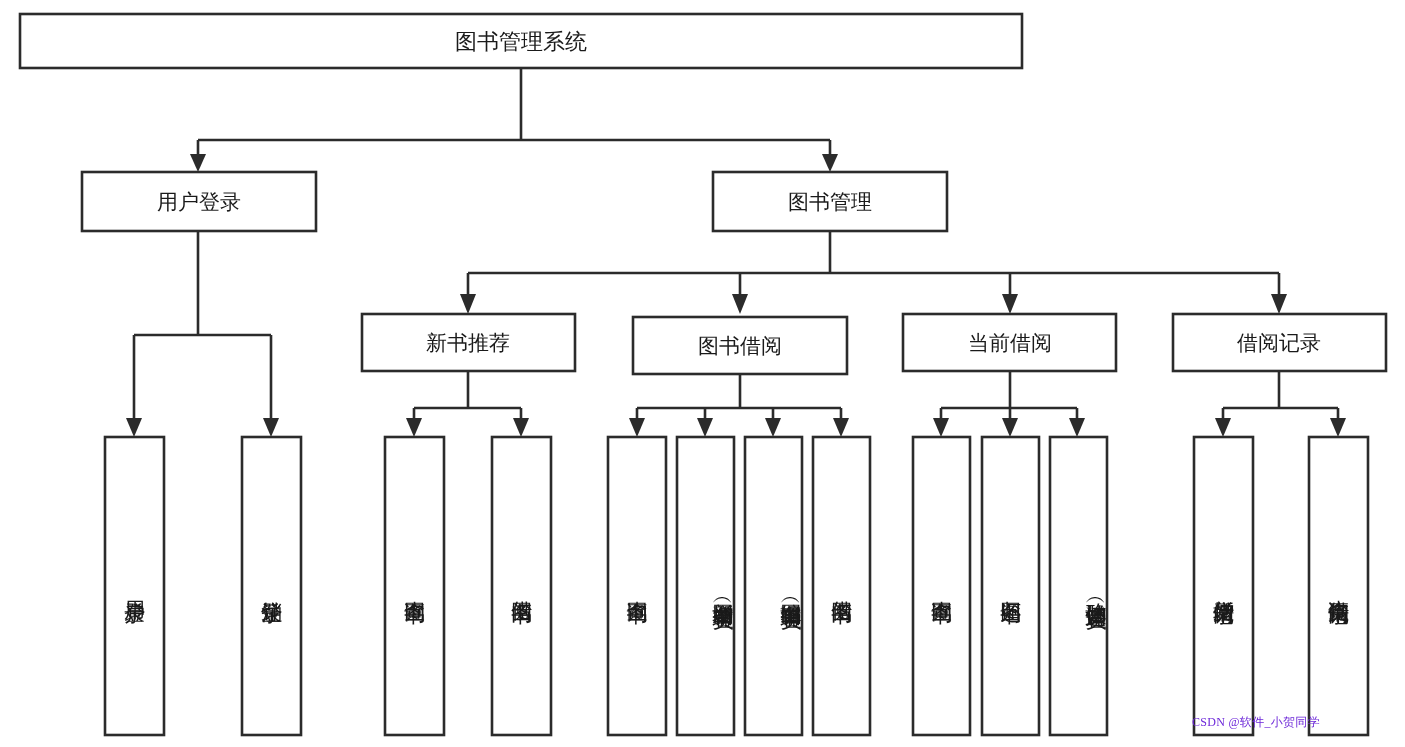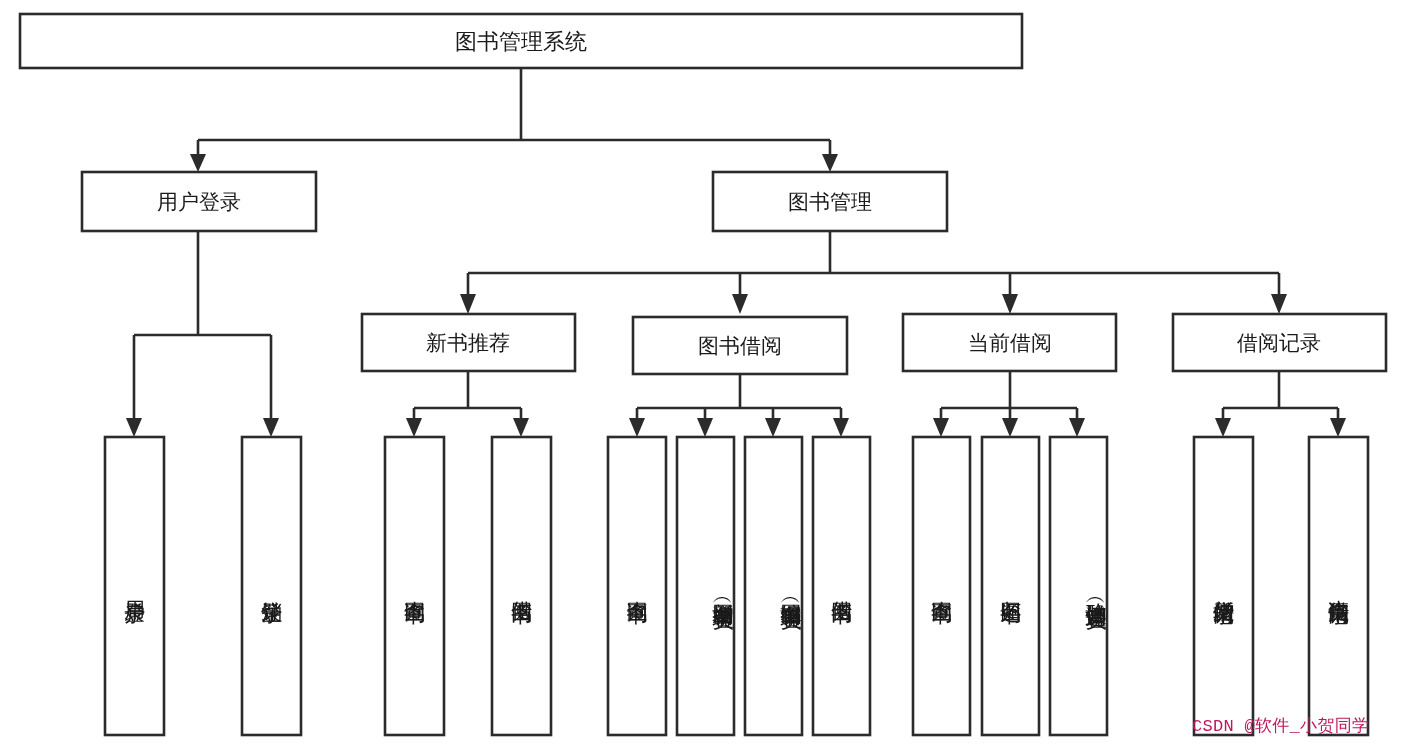--- a/index.html
+++ b/index.html
@@ -73,9 +73,9 @@
     position: absolute;
     left: 1192px;
     top: 714px;
-    font-family: Liberation Mono, monospace;
-    font-size: 17px;
-    color: #be185d;
+    font-family: Liberation Serif, serif;
+    font-size: 12px;
+    color: #6d28d9;
     white-space: nowrap;
     letter-spacing: 0.3px;
   }

